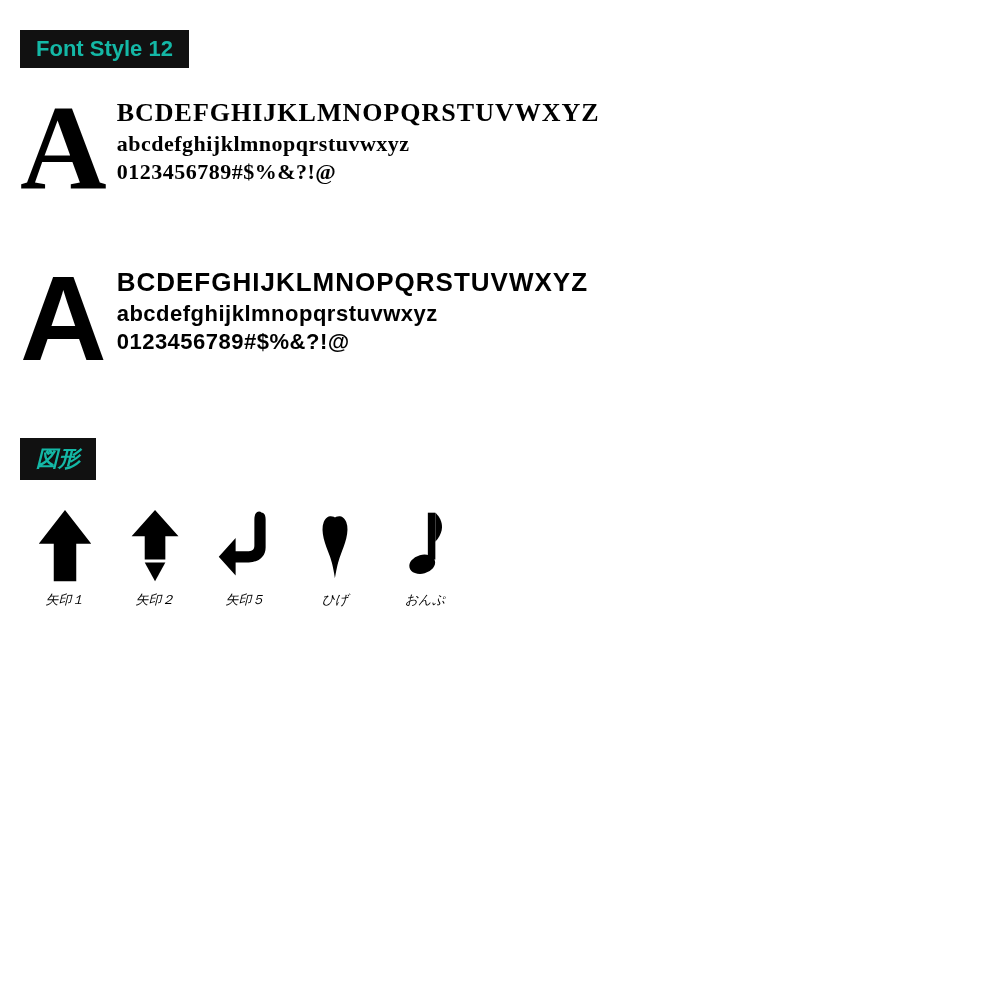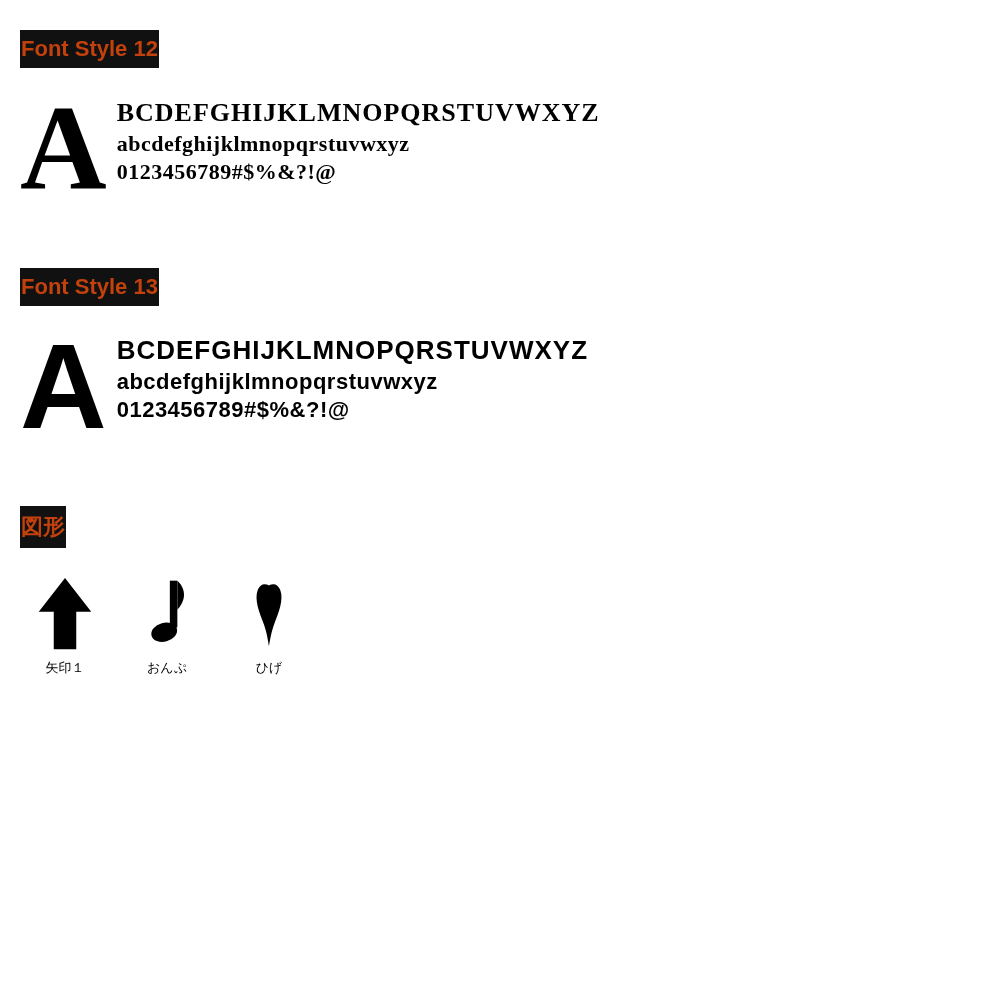--- a/index.html
+++ b/index.html
@@ -14,11 +14,11 @@
 
     .section-header {
       background: #111111;
-      color: #c2410c;
+      color: #14b8a6;
       font-family: sans-serif;
       font-size: 22px;
       font-weight: bold;
-      padding: 6px 1px;
+      padding: 6px 16px;
       display: inline-block;
       margin-bottom: 10px;
       margin-top: 20px;

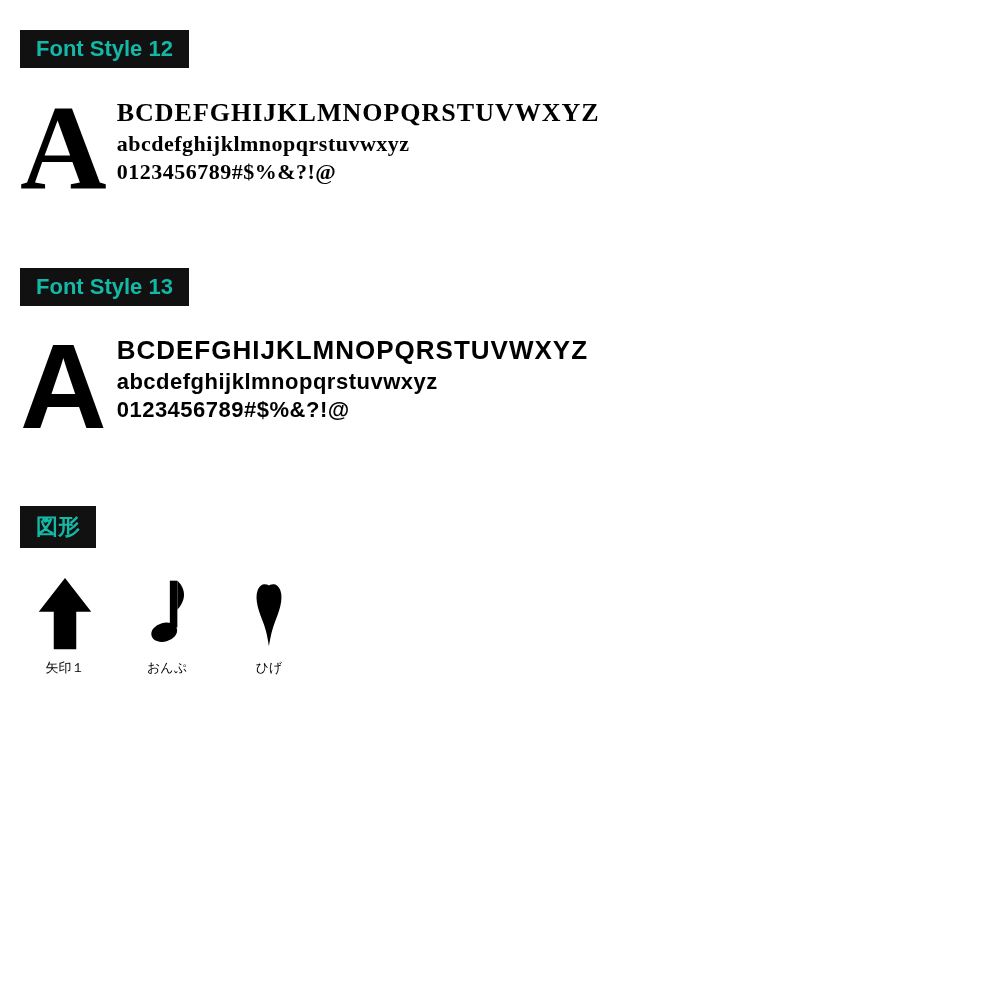--- a/index.html
+++ b/index.html
@@ -155,7 +155,6 @@
 </div>
 
 <div class="font13-section">
-  <div class="section-header">Font Style 13</div>
   <div class="font13-demo">
     <div class="font13-big-a">A</div>
     <div class="font13-chars">

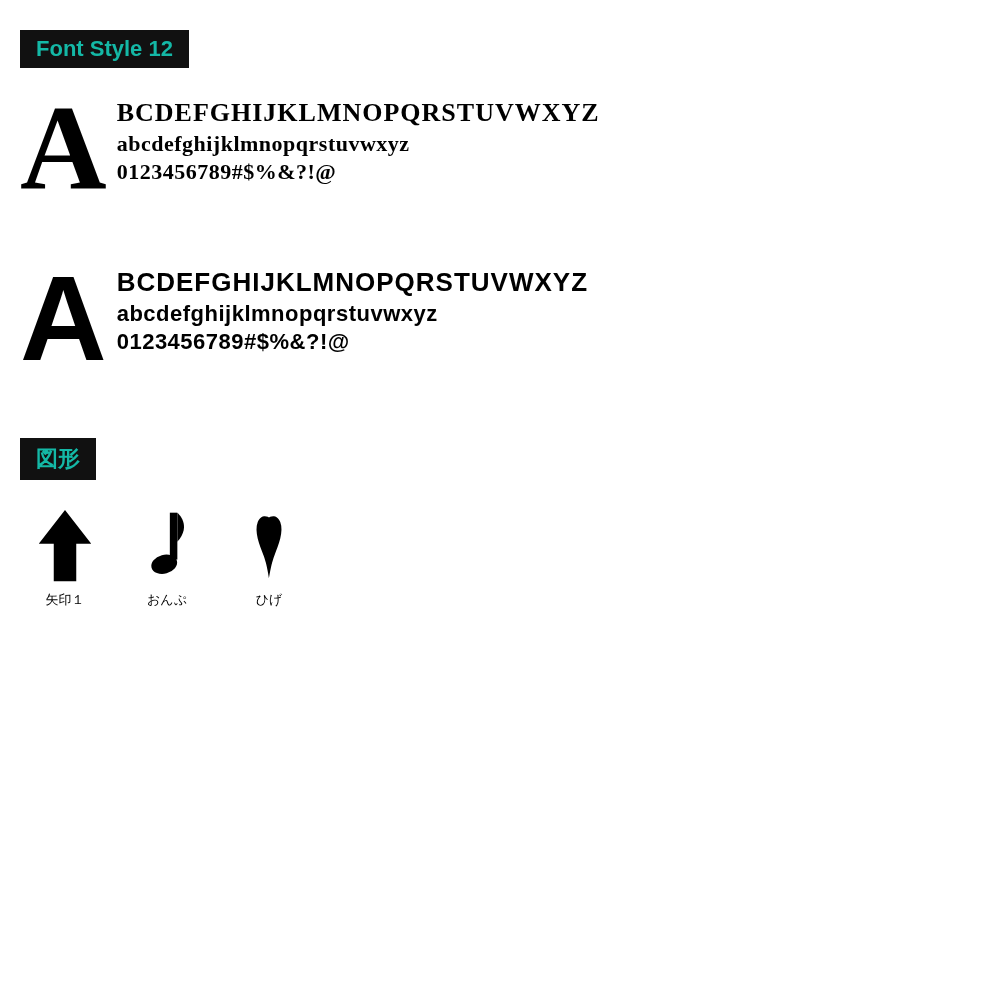--- a/index.html
+++ b/index.html
@@ -103,6 +103,7 @@
     
     .shapes-section {
       padding: 10px 20px 30px 20px;
+      font-style: italic;
     }
 
     .shapes-row {

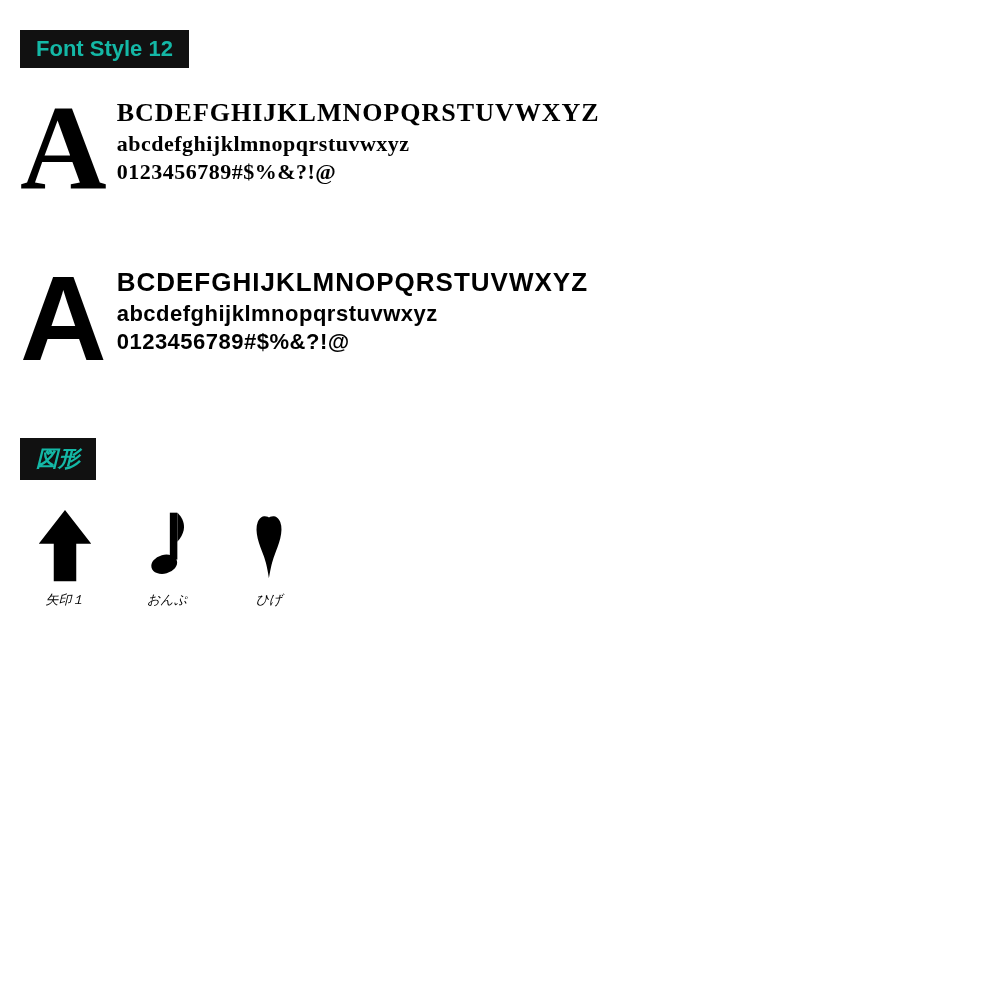--- a/index.html
+++ b/index.html
@@ -109,7 +109,7 @@
     .shapes-row {
       display: flex;
       align-items: flex-end;
-      gap: 12px;
+      gap: 0;
       margin-top: 15px;
     }
 

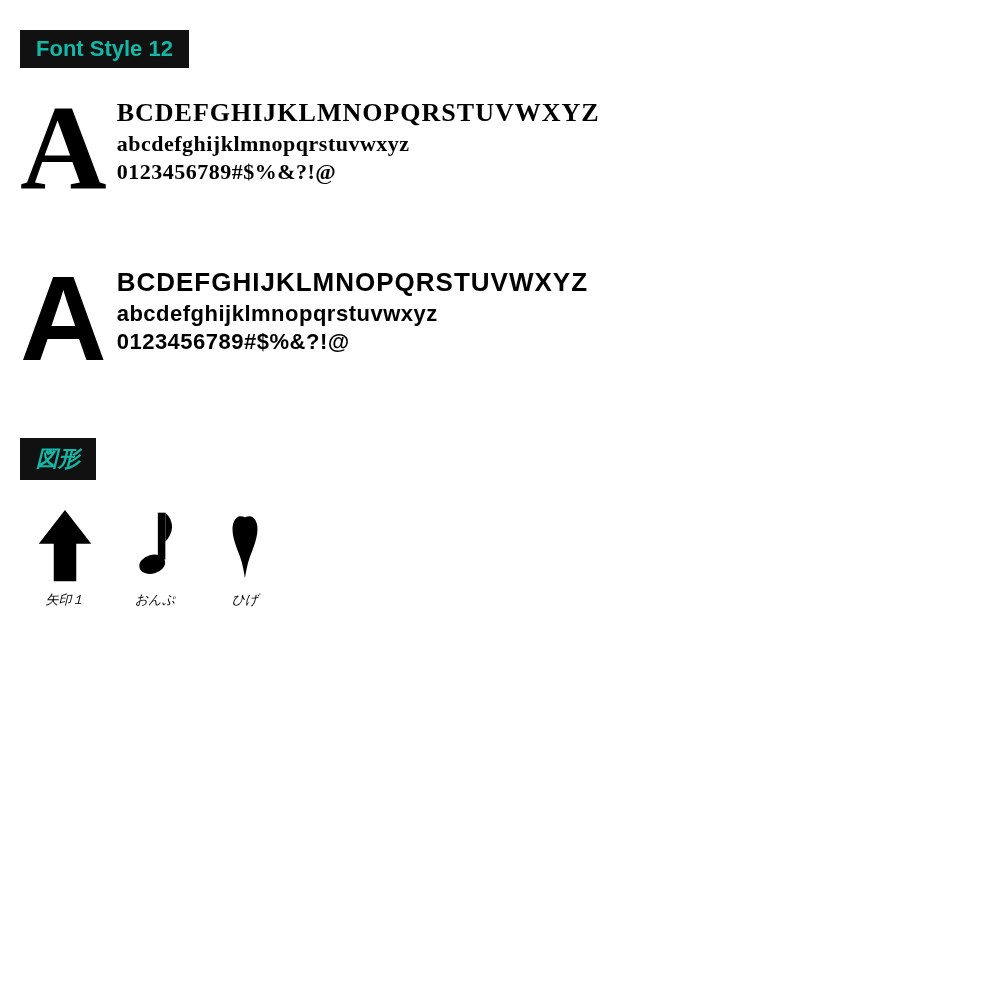--- a/index.html
+++ b/index.html
@@ -179,6 +179,15 @@
       <div class="shape-label">矢印１</div>
     </div>
 
+    <div class="shape-item">
+      <div class="shape-icon">
+        <svg viewBox="0 0 55 80" width="55" height="75">
+          <polygon points="27,2 52,30 38,30 38,55 16,55 16,30 2,30"></polygon>
+          <polygon points="16,58 27,78 38,58"></polygon>
+        </svg>
+      </div>
+      <div class="shape-label">矢印２</div>
+    </div>
 
 
 

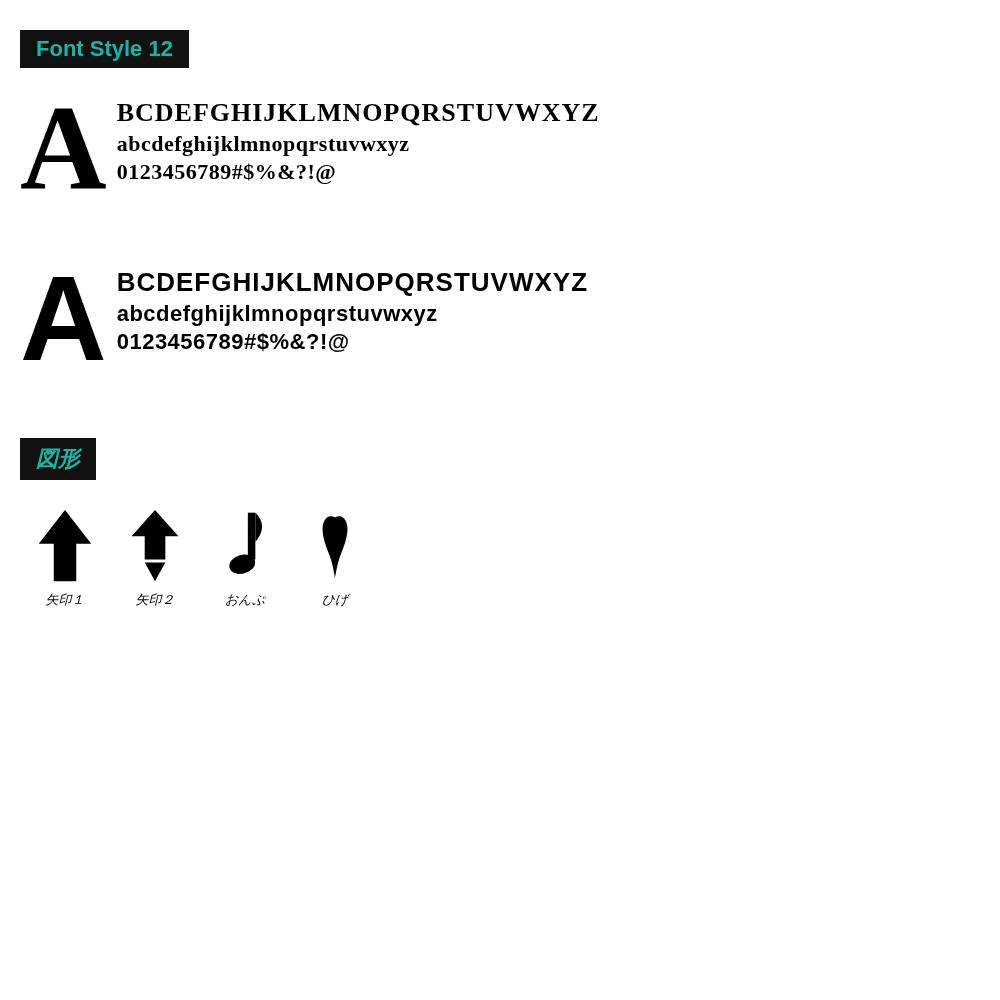--- a/index.html
+++ b/index.html
@@ -191,6 +191,14 @@
 
 
 
+    <div class="shape-item">
+      <div class="shape-icon">
+        <svg viewBox="0 0 60 80" width="60" height="75">
+          <path d="M48,5 C48,5 52,5 52,12 L52,42 C52,52 44,58 34,58 L20,58 L20,72 L2,52 L20,32 L20,46 L34,46 C38,46 40,44 40,40 L40,12 C40,5 44,2 48,5 Z"></path>
+        </svg>
+      </div>
+      <div class="shape-label">矢印５</div>
+    </div>
 
 
 

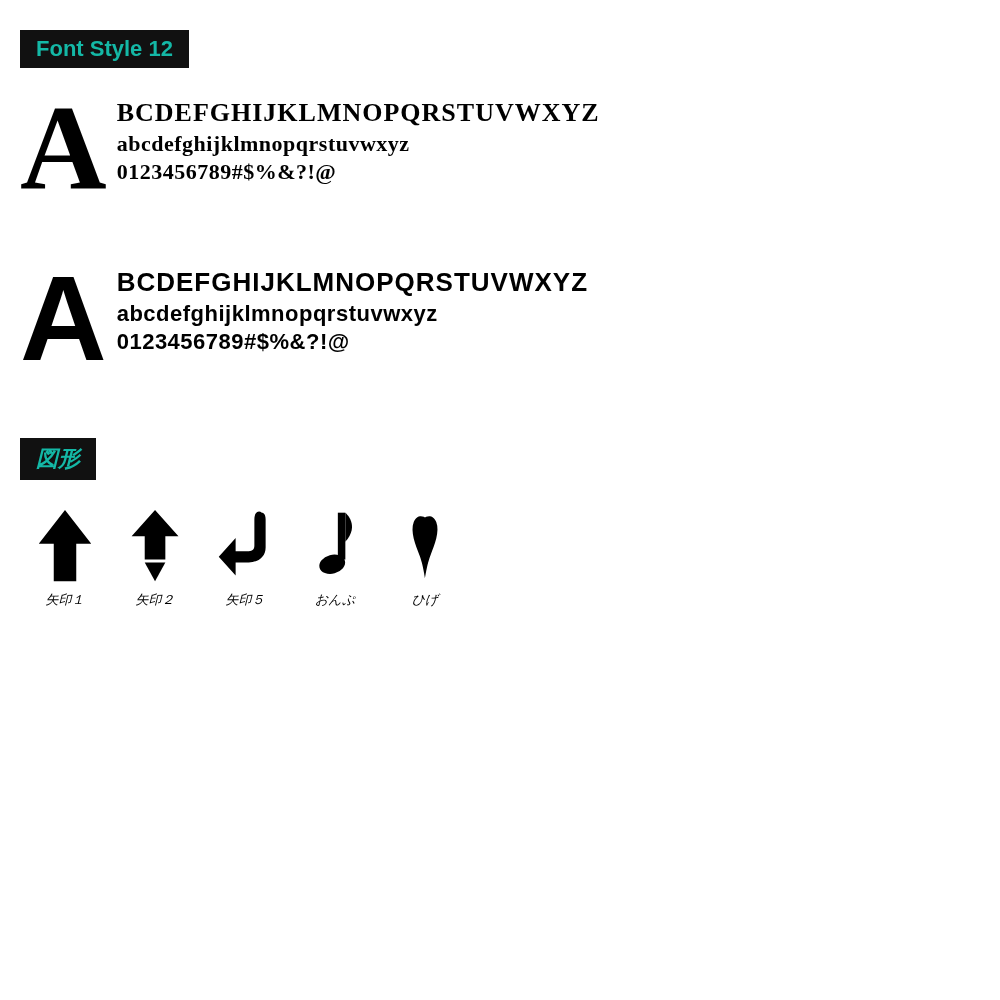--- a/index.html
+++ b/index.html
@@ -205,20 +205,6 @@
 
     <div class="shape-item">
       <div class="shape-icon">
-        <svg viewBox="0 0 55 80" width="55" height="75">
-
-          <rect x="30" y="5" width="8" height="50"></rect>
-
-          <path d="M38,5 C38,5 54,18 38,36" stroke="black" stroke-width="0" fill="black"></path>
-
-          <ellipse cx="24" cy="60" rx="14" ry="10" transform="rotate(-15,24,60)"></ellipse>
-        </svg>
-      </div>
-      <div class="shape-label">おんぷ</div>
-    </div>
-
-    <div class="shape-item">
-      <div class="shape-icon">
         <svg viewBox="0 0 40 80" width="40" height="75">
           <path d="M20,10 C20,10 28,5 32,15 C36,25 30,40 26,50 C22,60 20,75 20,75 C20,75 18,60 14,50 C10,40 4,25 8,15 C12,5 20,10 20,10 Z"></path>
         </svg>
@@ -226,6 +212,20 @@
       <div class="shape-label">ひげ</div>
     </div>
 
+    <div class="shape-item">
+      <div class="shape-icon">
+        <svg viewBox="0 0 55 80" width="55" height="75">
+
+          <rect x="30" y="5" width="8" height="50"></rect>
+
+          <path d="M38,5 C38,5 54,18 38,36" stroke="black" stroke-width="0" fill="black"></path>
+
+          <ellipse cx="24" cy="60" rx="14" ry="10" transform="rotate(-15,24,60)"></ellipse>
+        </svg>
+      </div>
+      <div class="shape-label">おんぷ</div>
+    </div>
+
   </div>
 </div>
 

